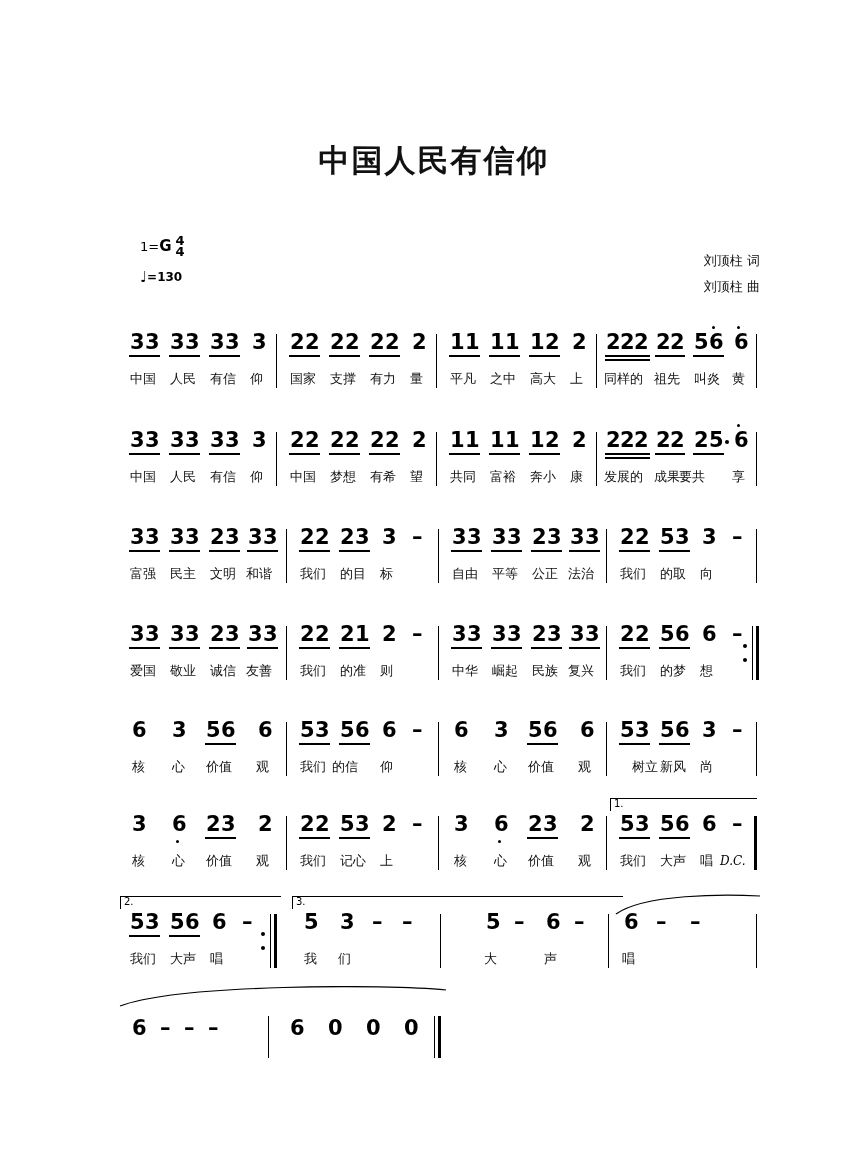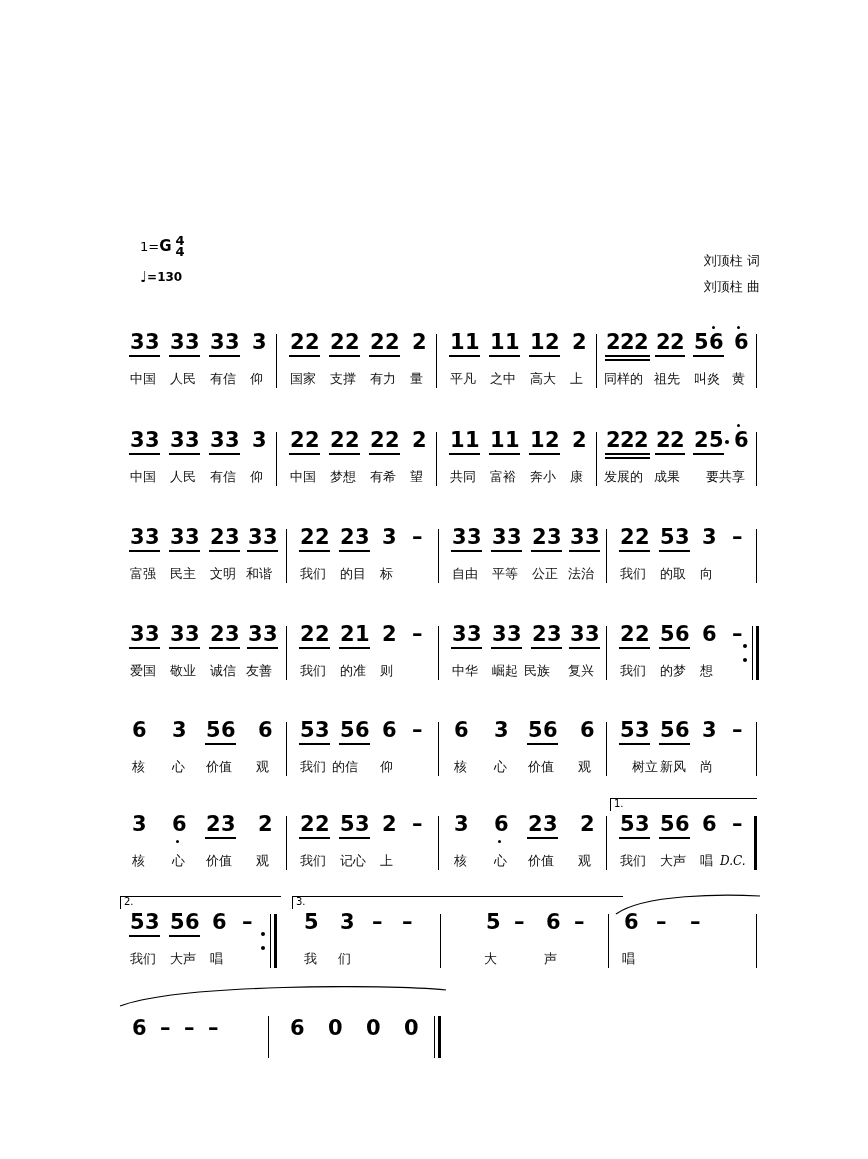--- a/index.html
+++ b/index.html
@@ -83,6 +83,7 @@
 
 <div class="page">
 
+  <div class="title">中国人民有信仰</div>
 
   <div class="keyblock">
     <div class="keyline">

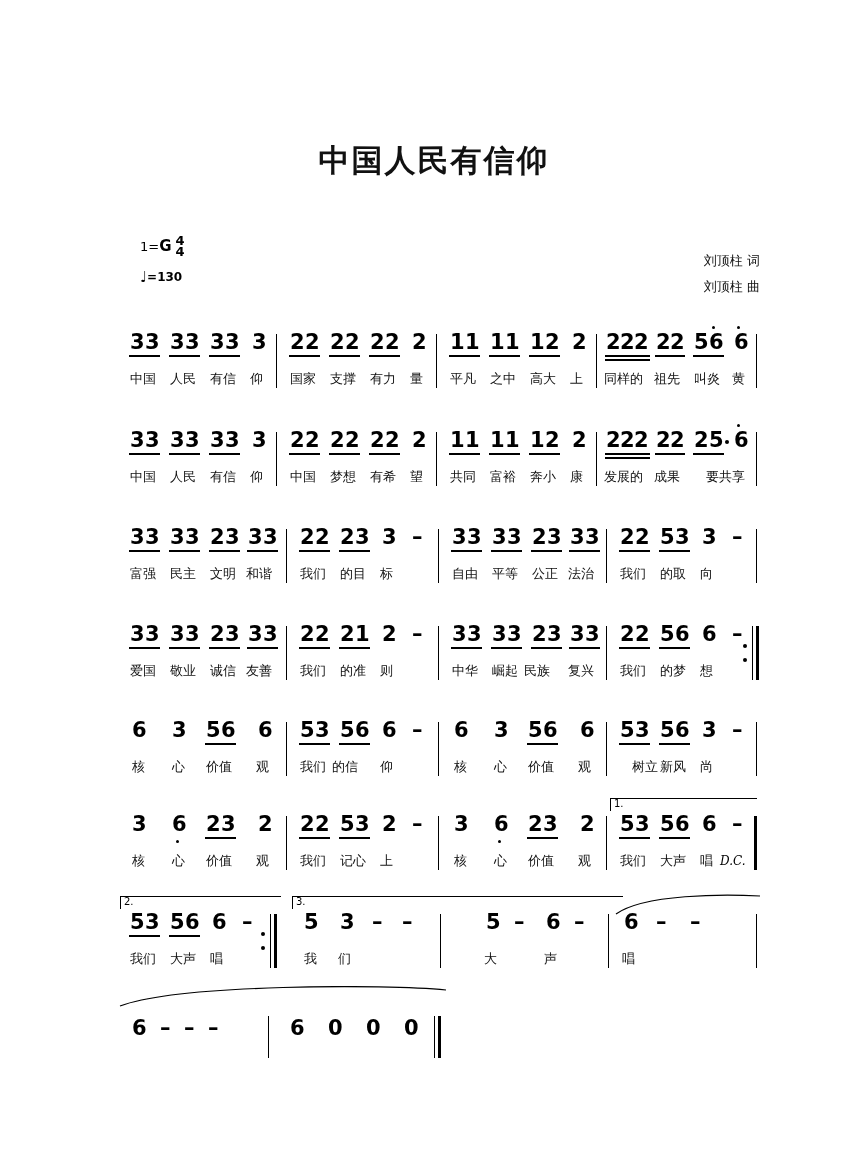--- a/index.html
+++ b/index.html
@@ -278,7 +278,7 @@
       <div class="lyrics">
         <span class="ly" style="left:6px;">发展的</span>
         <span class="ly" style="left:56px;">成果</span>
-        <span class="ly" style="left:108px;font-family:Liberation Serif, serif;">要共</span>
+        <span class="ly" style="left:81px;font-family:Liberation Serif, serif;">要共</span>
         <span class="ly" style="left:134px;">享</span>
       </div>
       <div class="barline" style="left:158px;"></div>

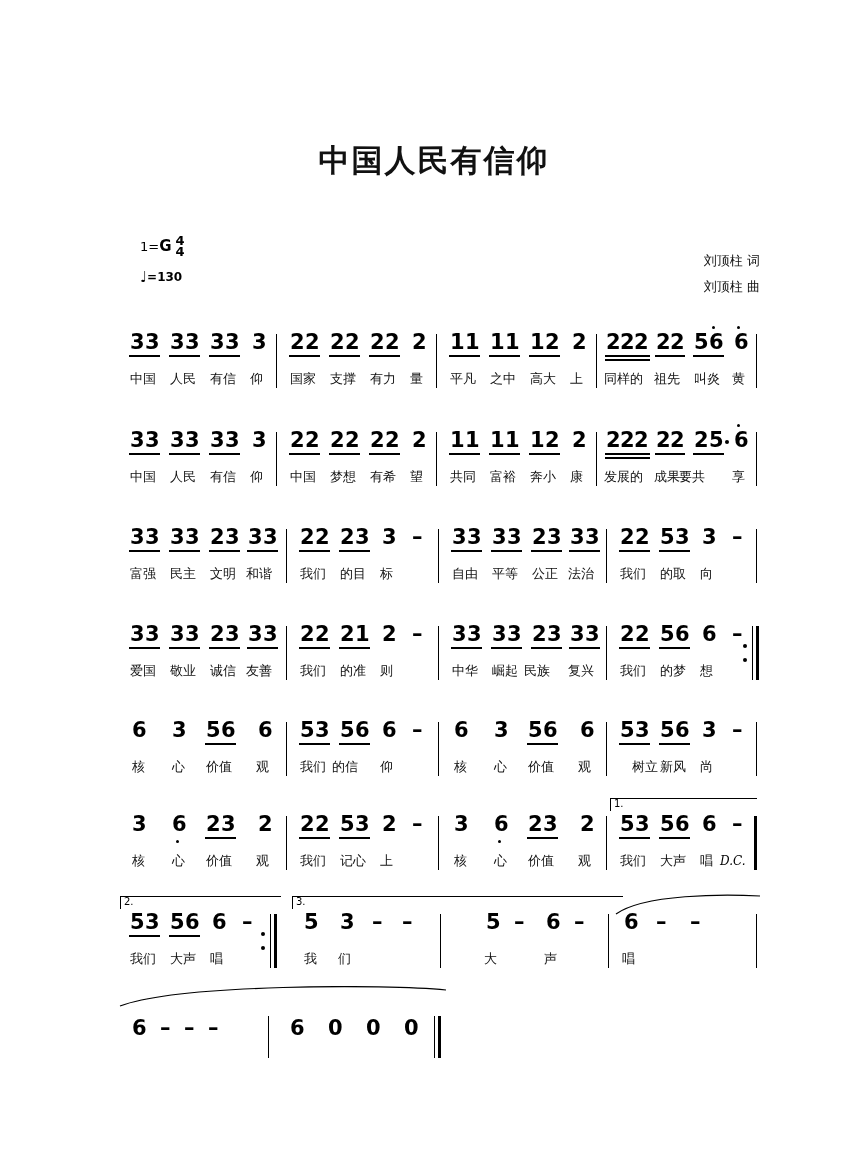--- a/index.html
+++ b/index.html
@@ -430,7 +430,7 @@
       <div class="lyrics">
         <span class="ly" style="left:12px;">中华</span>
         <span class="ly" style="left:52px;">崛起</span>
-        <span class="ly" style="left:84px;">民族</span>
+        <span class="ly" style="left:92px;">民族</span>
         <span class="ly" style="left:128px;">复兴</span>
       </div>
       <div class="barline" style="left:166px;"></div>

